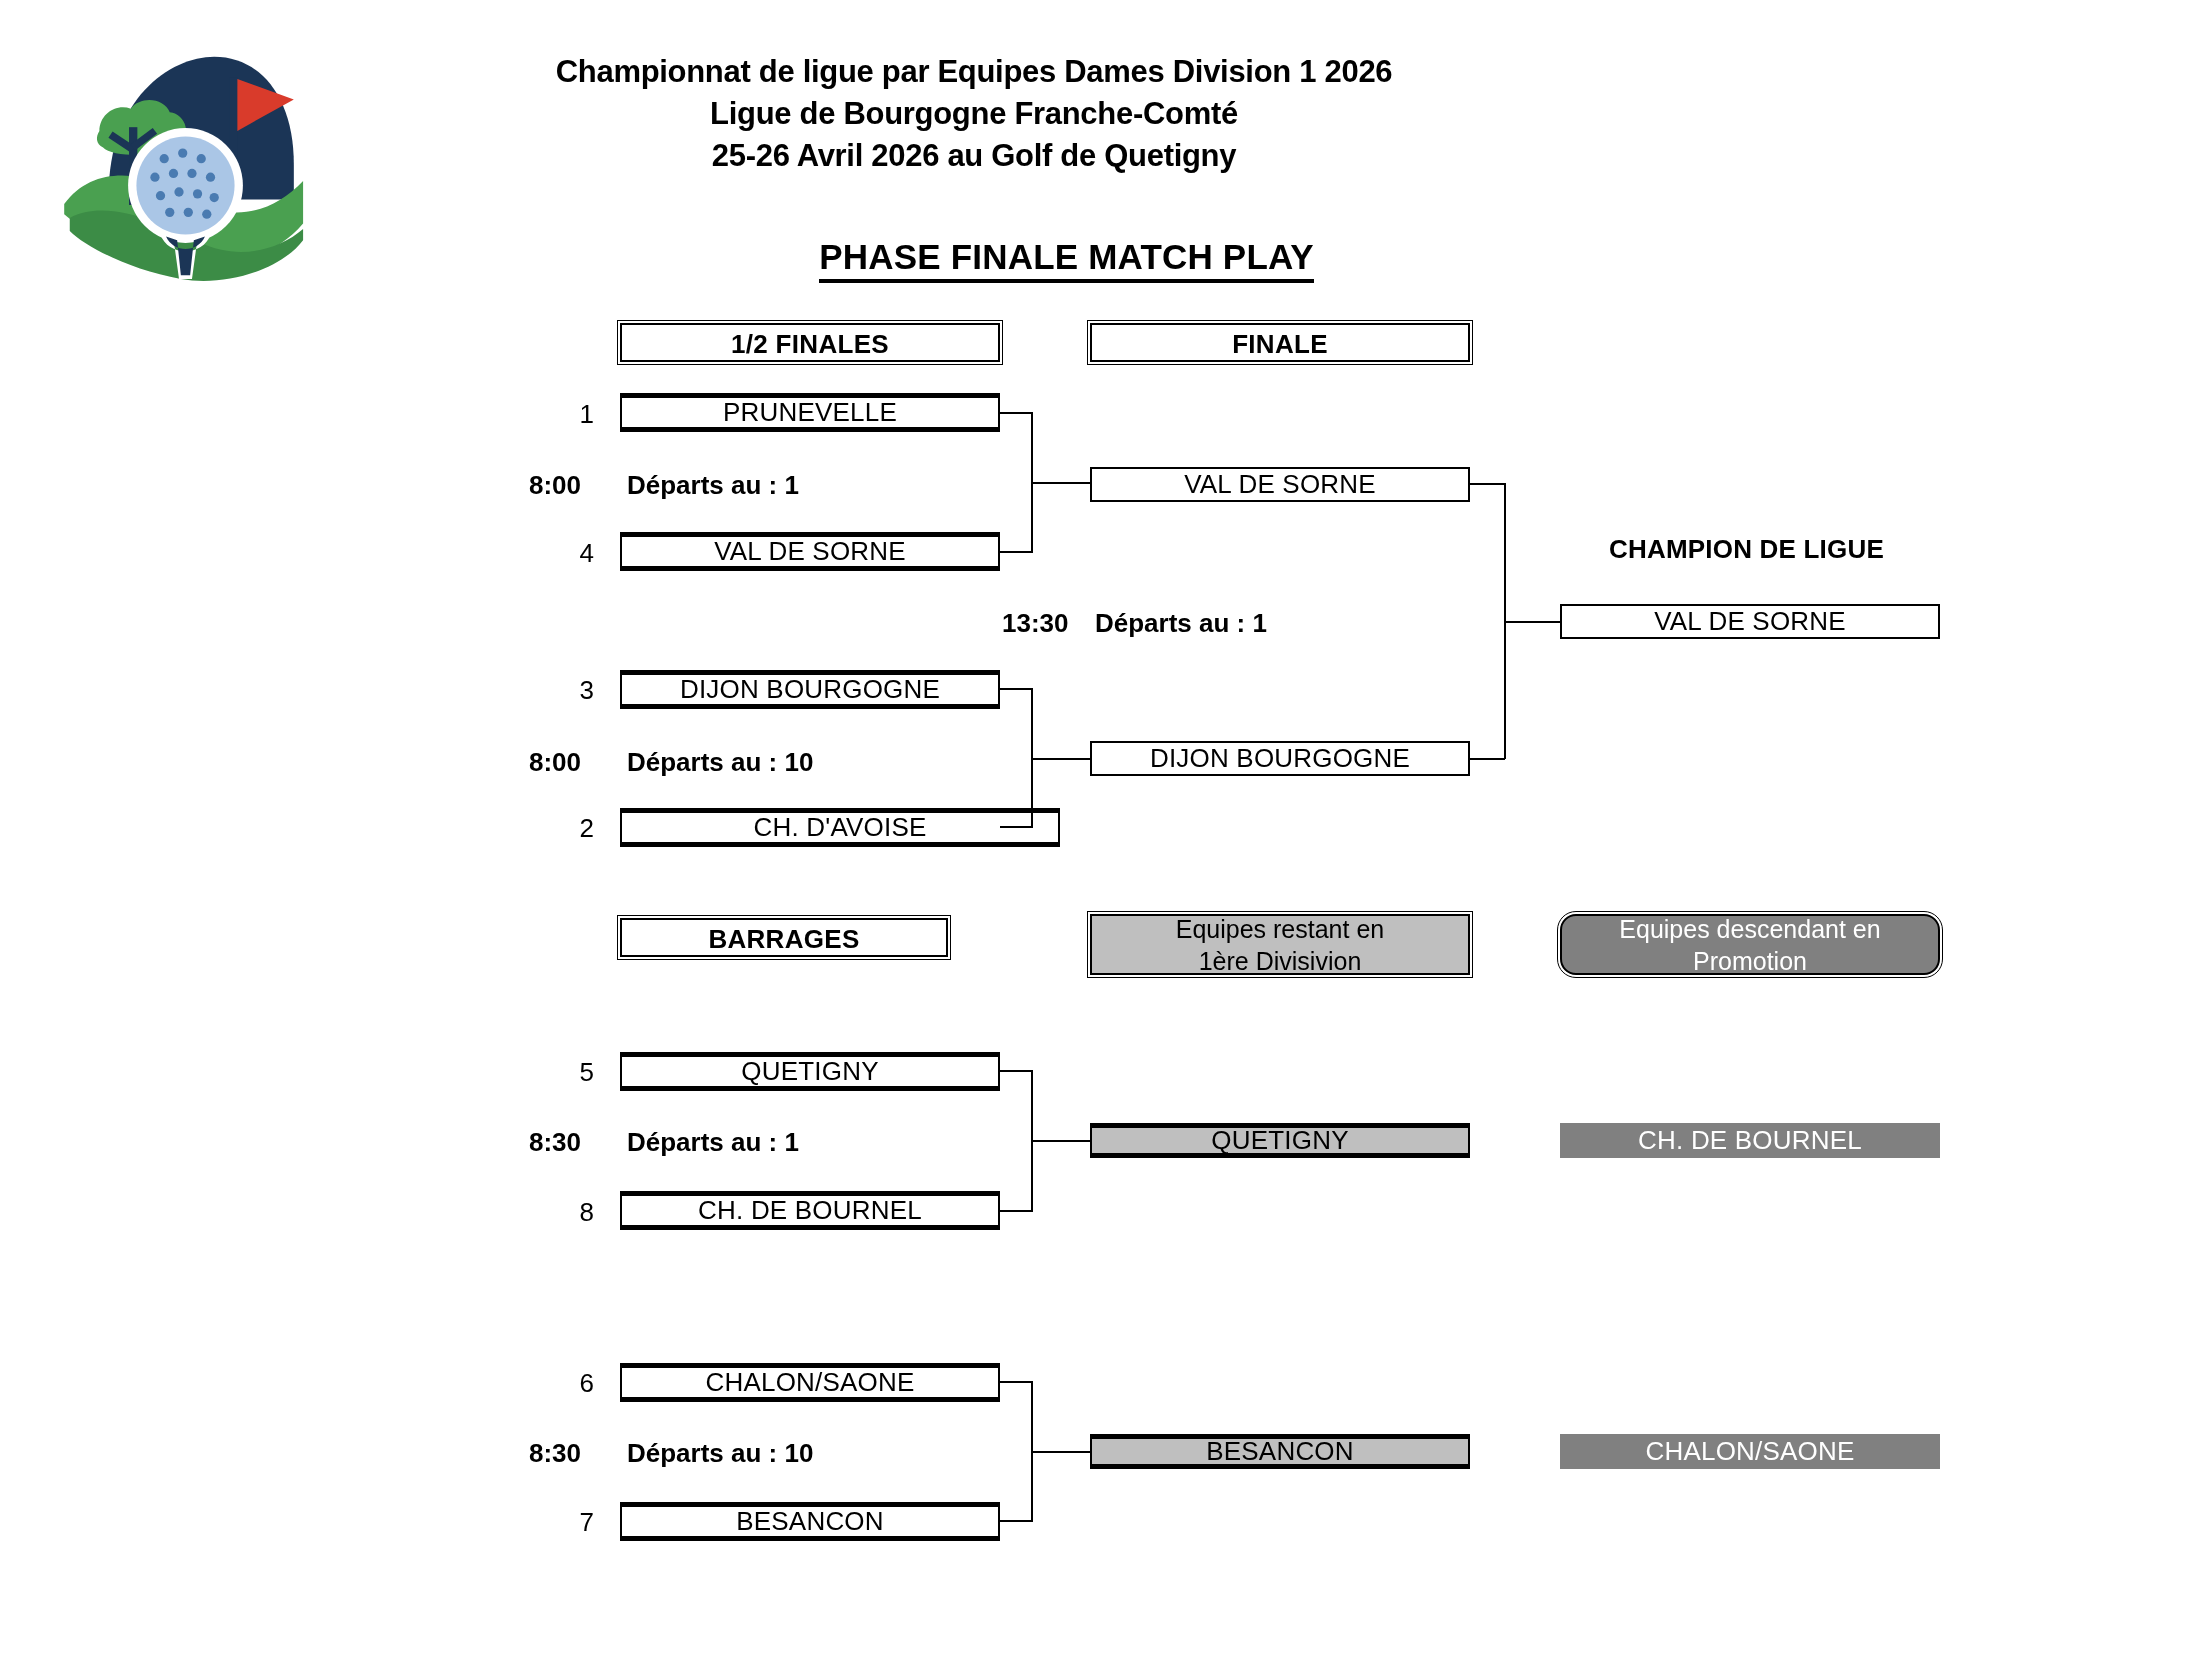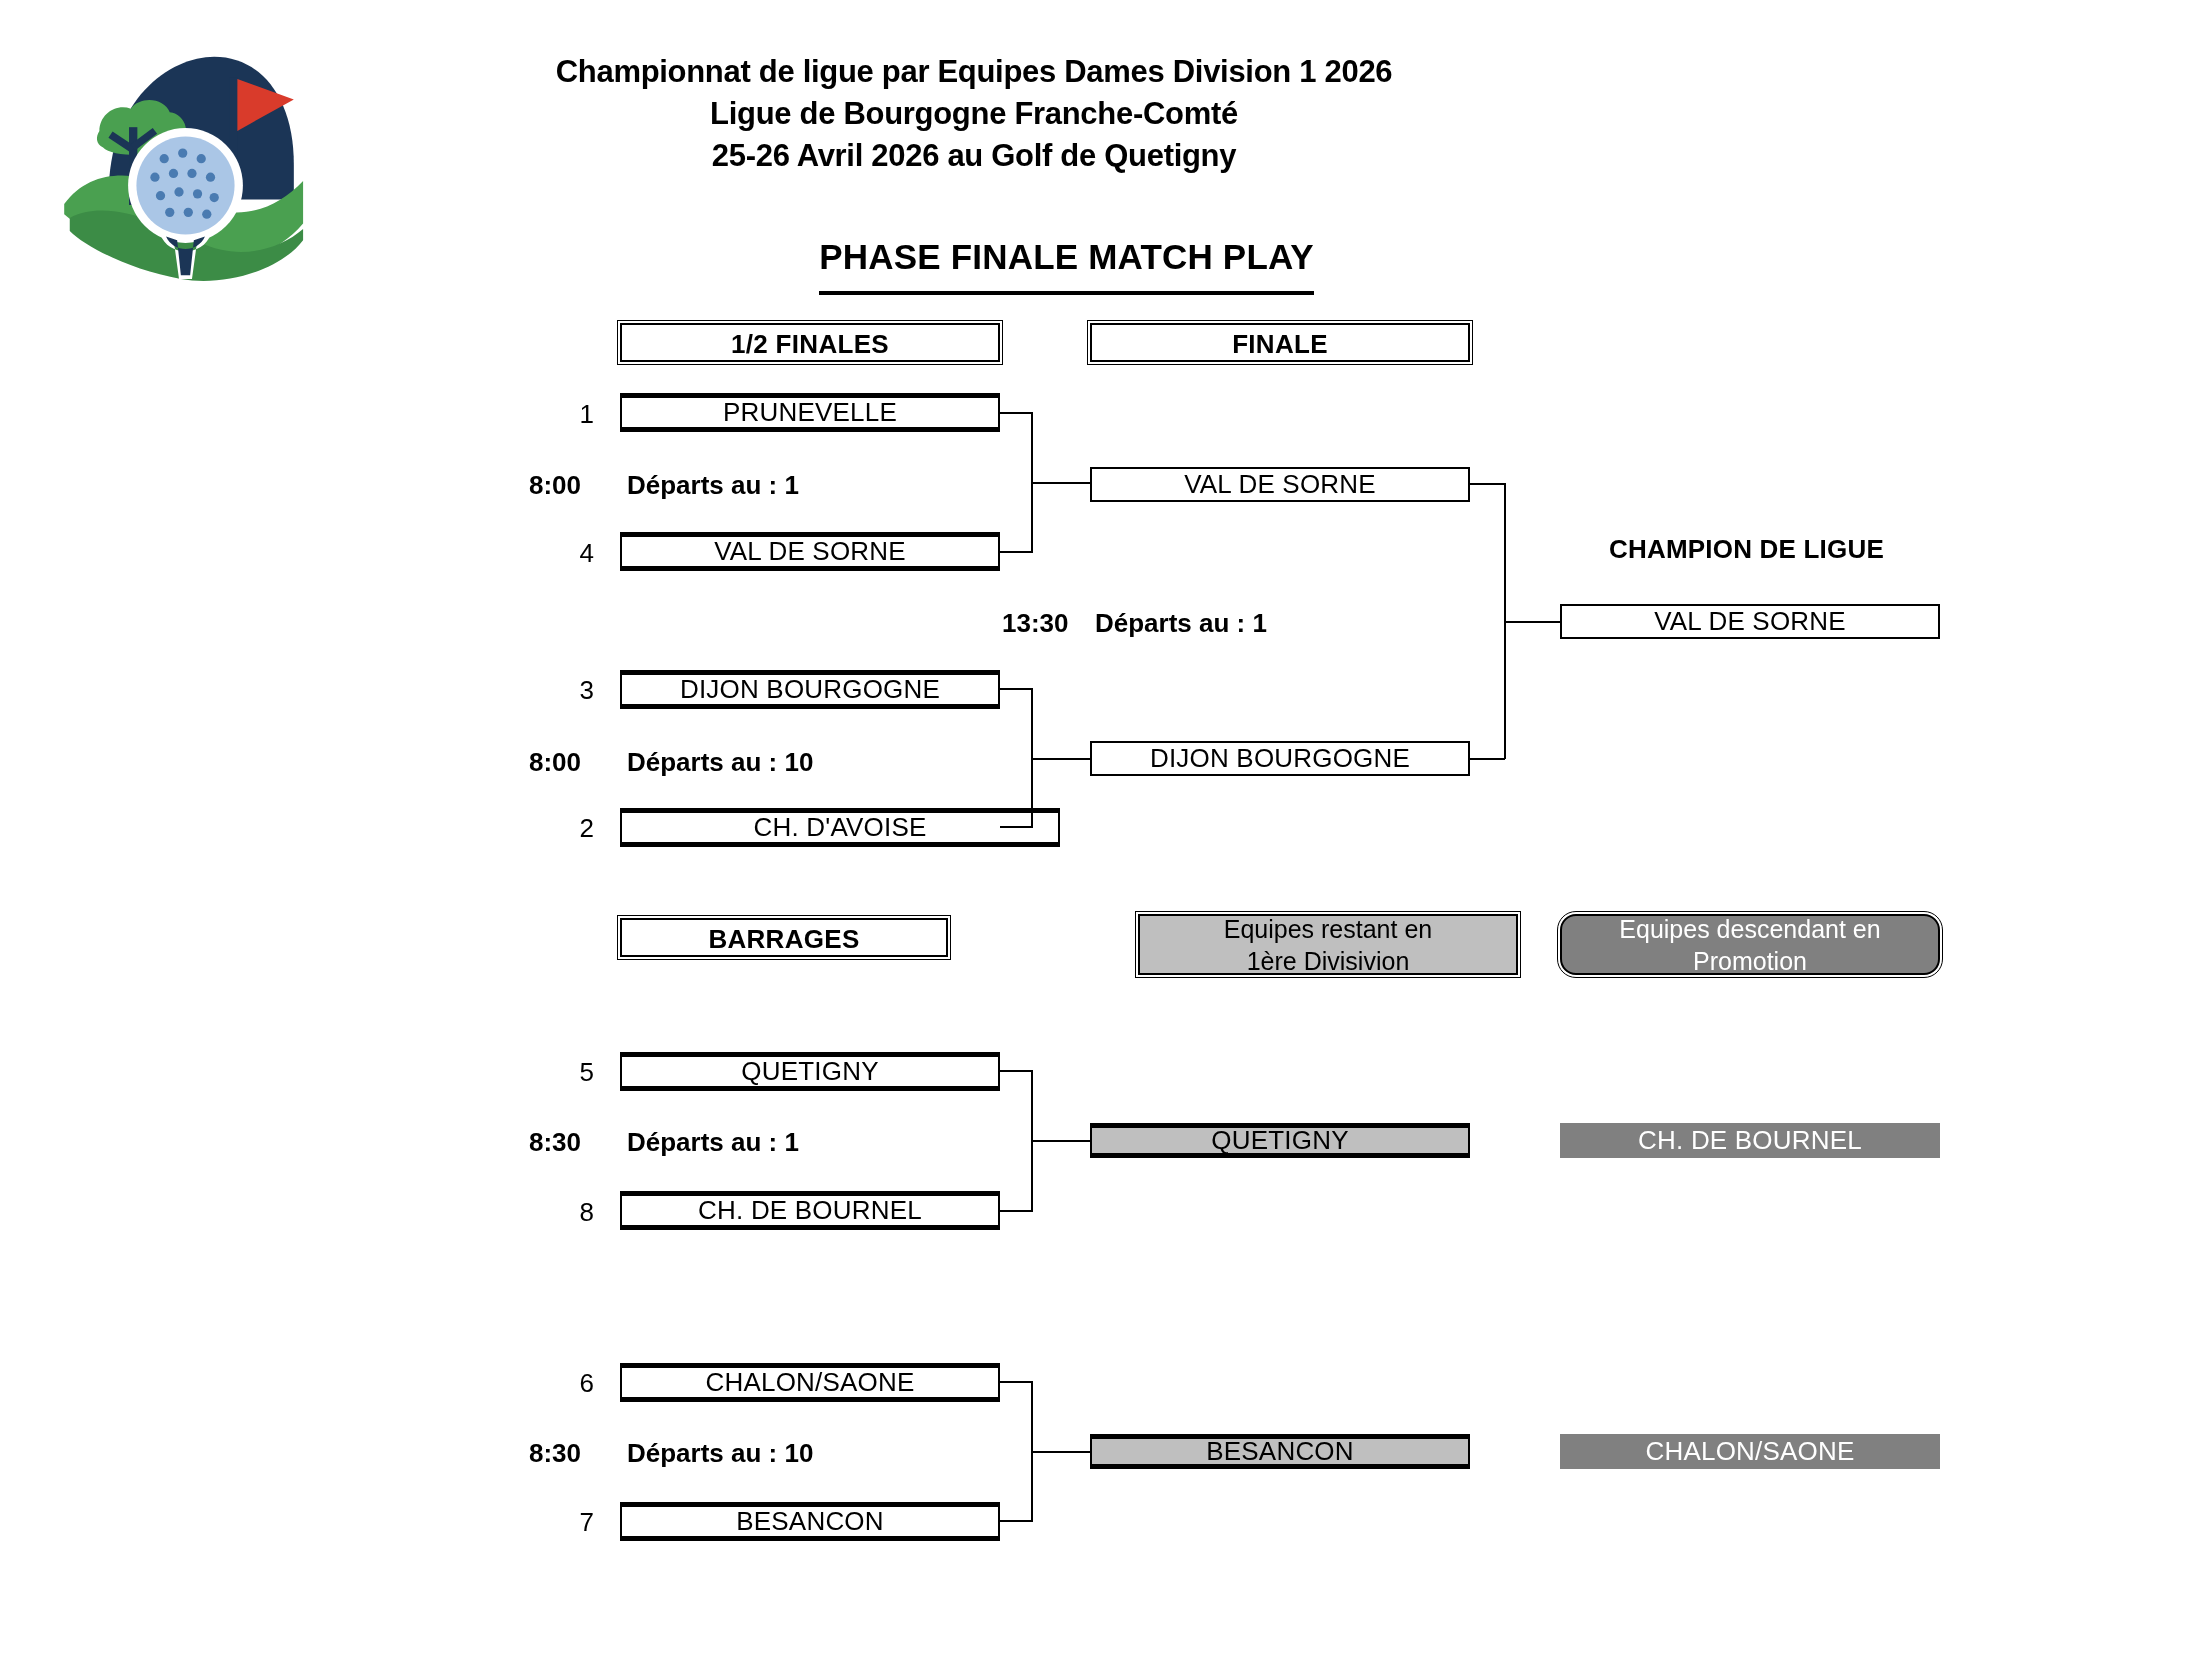--- a/index.html
+++ b/index.html
@@ -69,7 +69,7 @@
   }
   #phase-title span {
     border-bottom: 4.6px solid #000;
-    padding-bottom: 15px;
+    padding-bottom: 3px;
     margin-left: 28px;
   }
 

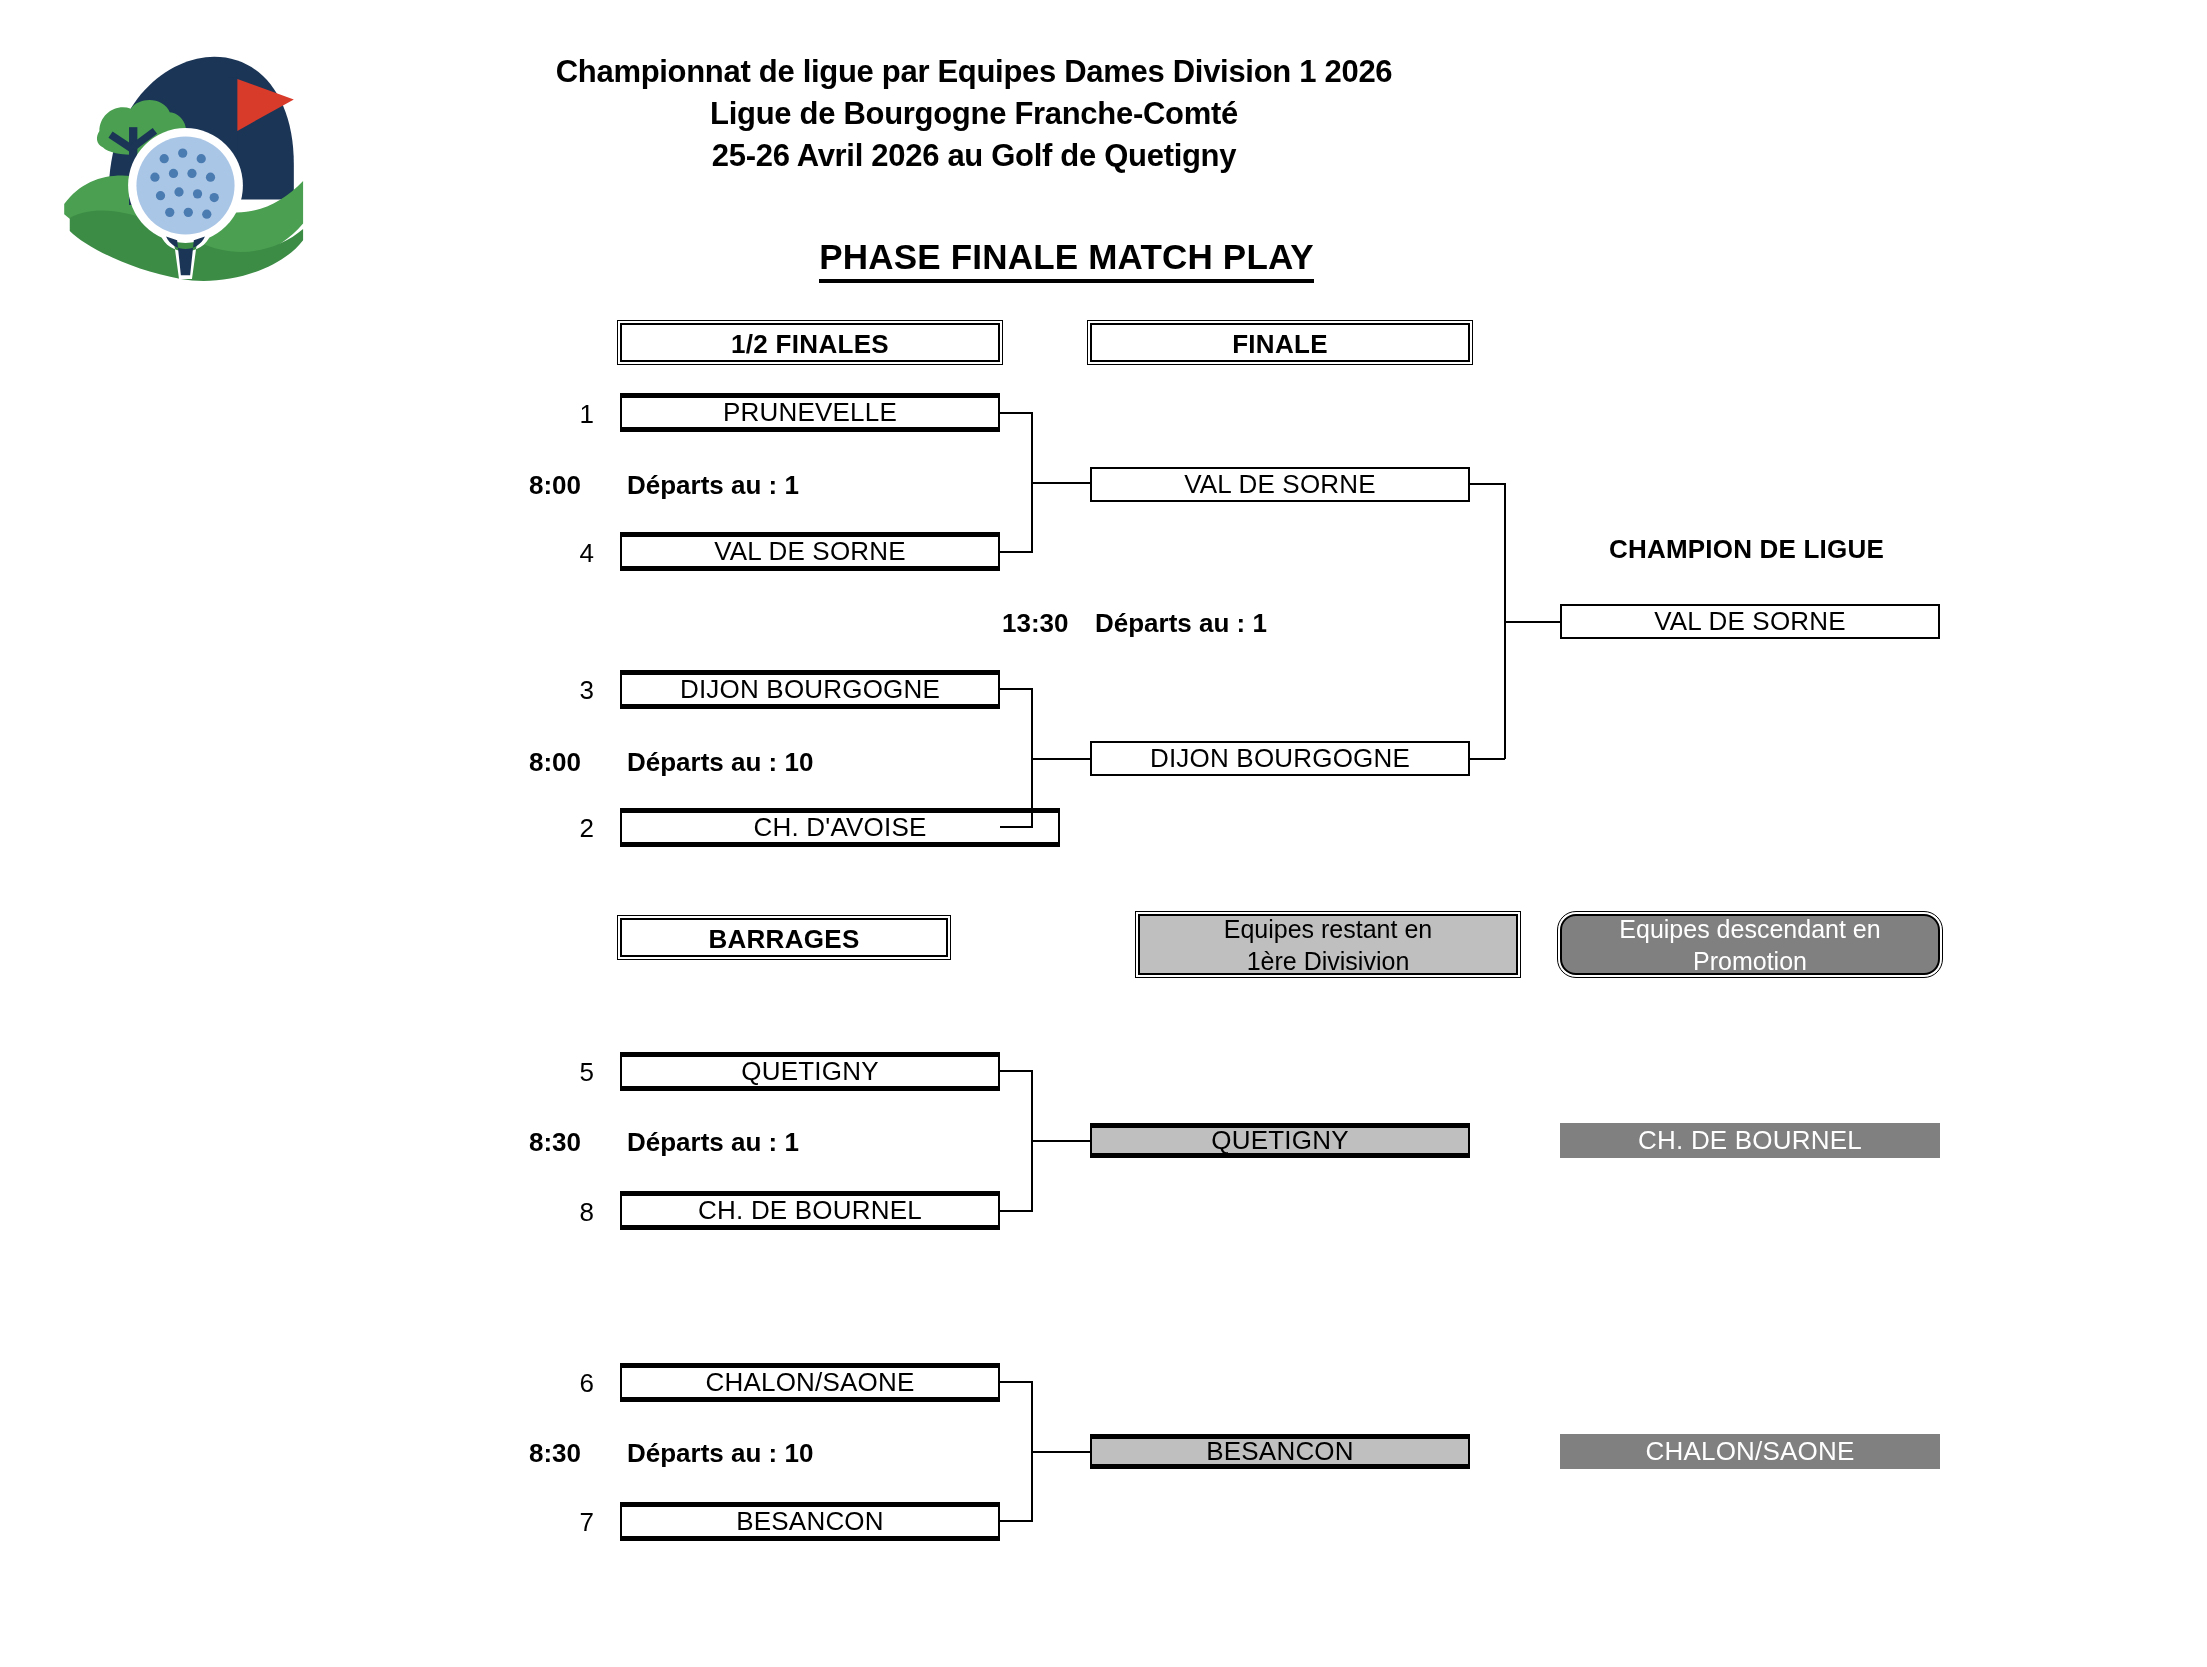--- a/index.html
+++ b/index.html
@@ -281,7 +281,7 @@
   <span>BARRAGES</span>
 </div>
 
-<div class="abs legend light" style="left:1090px; top:914px; width:380px; height:61px;margin-left:48px;">
+<div class="abs legend light" style="left:1090px; top:914px; width:380px; height:61px;">
   <span>Equipes restant en</span>
   <span>1ère Divisivion</span>
 </div>

